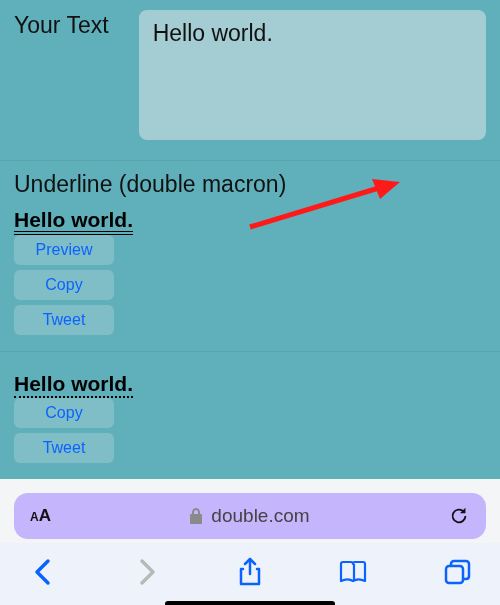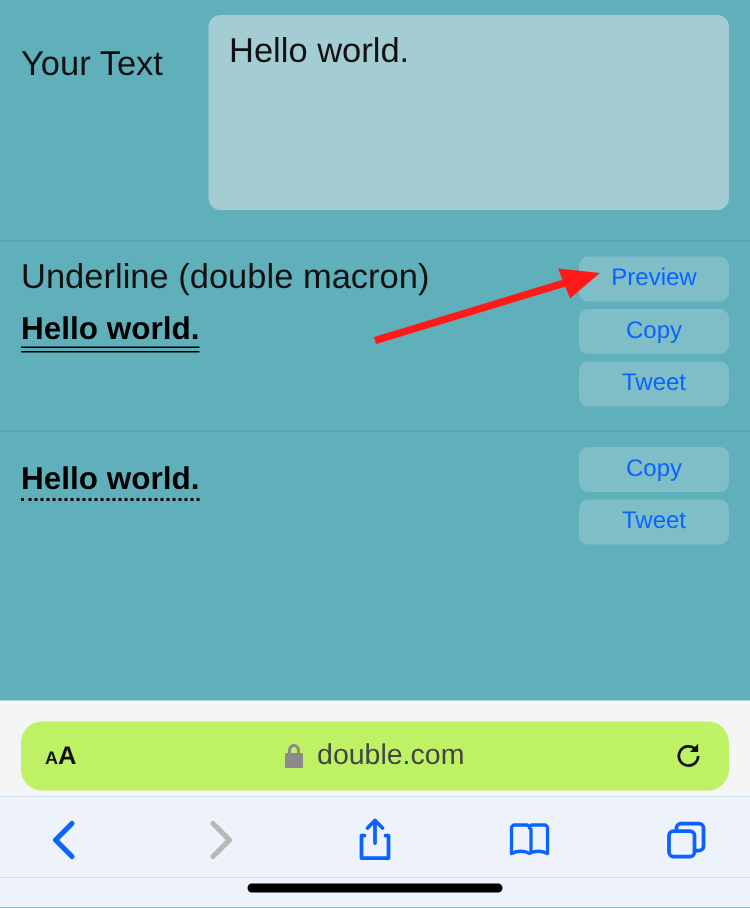--- a/index.html
+++ b/index.html
@@ -9,7 +9,7 @@
   .content { flex:1; }
 
   .input-section { display:flex; gap:30px; padding:10px 14px 20px 14px; }
-  .input-label { font-size:23px; color:#111; padding-top:2px;margin-top:17px; }
+  .input-label { font-size:23px; color:#111; padding-top:2px; }
   .text-input {
     flex:1; background:#a3cdd3; border:none; border-radius:8px;
     padding:10px 14px; font-size:23px; color:#111; height:130px;

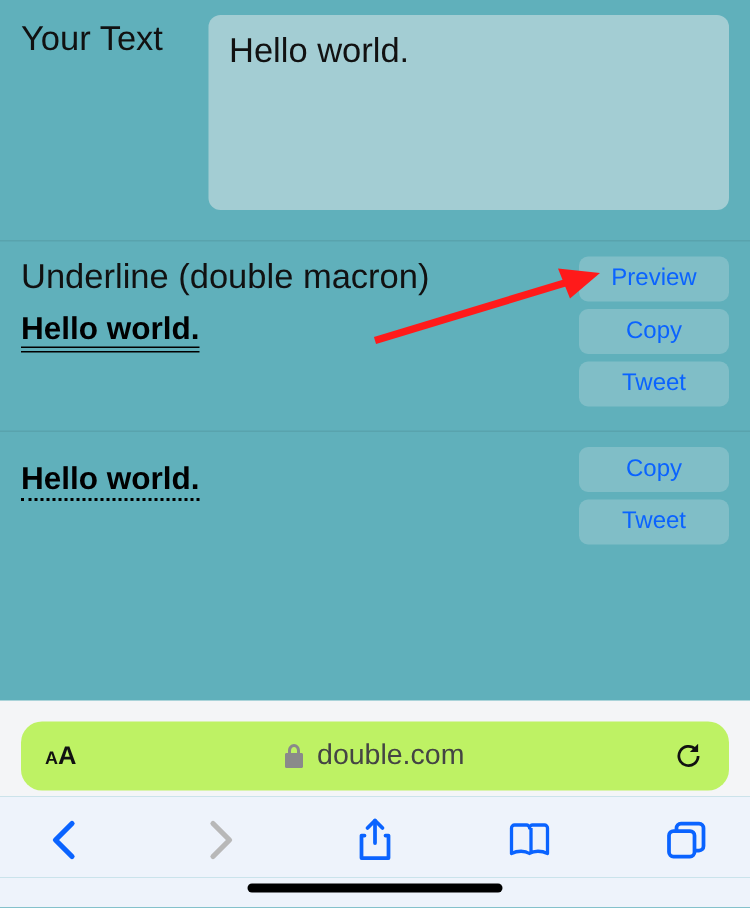--- a/index.html
+++ b/index.html
@@ -17,7 +17,7 @@
   }
 
   .style-section { padding:10px 14px 16px 14px; border-top:1px solid rgba(0,0,0,0.07); position:relative; }
-  .style-row1 { display:flex; align-items:flex-start; justify-content:space-between; }
+  .style-row1 { display:flex; align-items:flex-start; justify-content:space-between;flex-direction:column; }
   .style-title { font-size:23px; color:#111; }
   .style-output { font-size:21px; font-weight:bold; color:#000; margin-top:10px; }
   .double-underline { border-bottom:4px double #000; padding-bottom:0px; display:inline-block; line-height:1.05; }

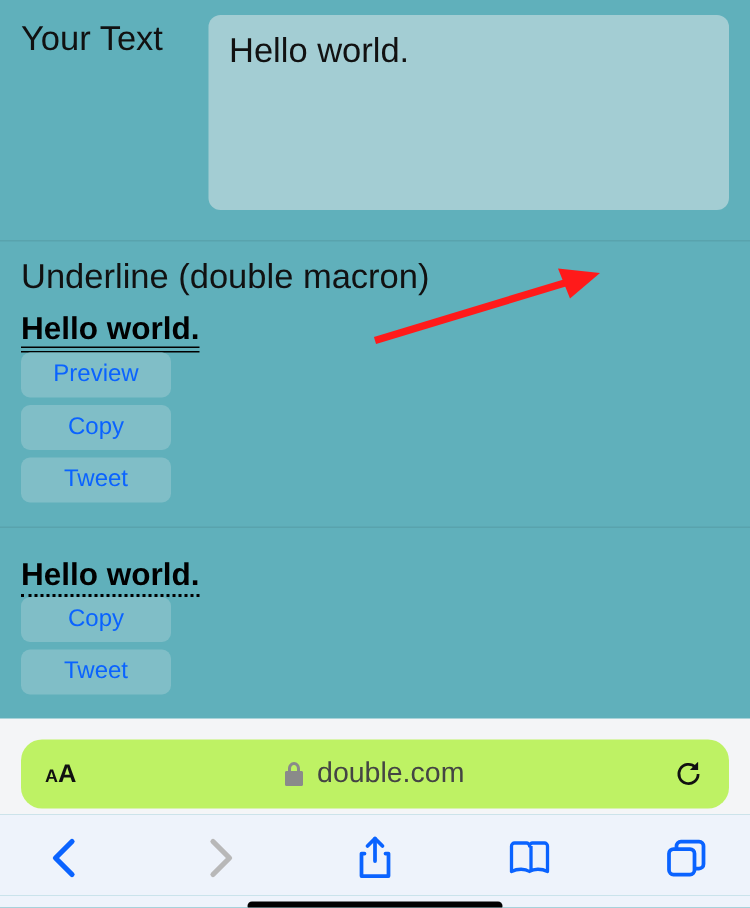--- a/index.html
+++ b/index.html
@@ -35,7 +35,7 @@
   
   .browser-bar { background:#f4f5f7; padding:14px 14px 4px 14px; }
   .addr {
-    background:#bef264; border-radius:14px; height:46px; display:flex; align-items:center;
+    background:#c4b5fd; border-radius:14px; height:46px; display:flex; align-items:center;
     padding:0 16px; justify-content:space-between;
   }
   .aa { font-weight:700; font-size:17px; color:#111; }

